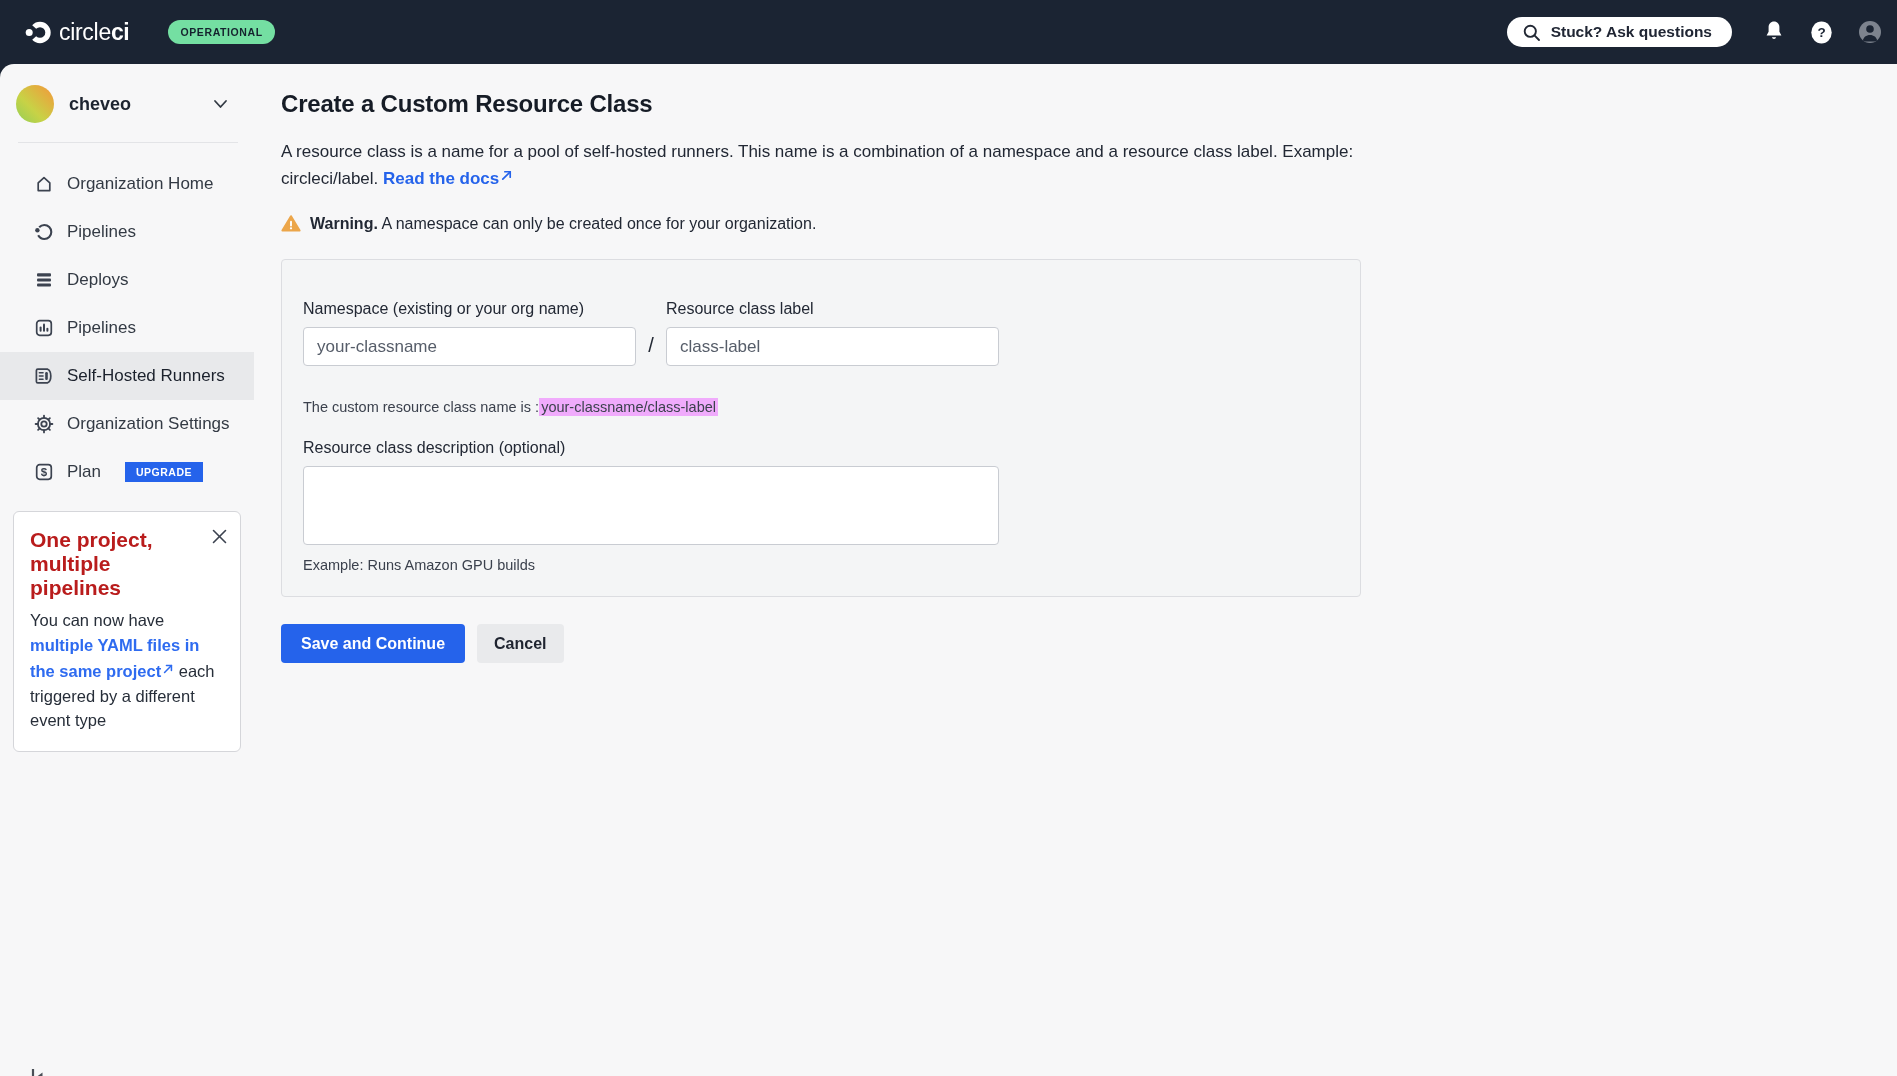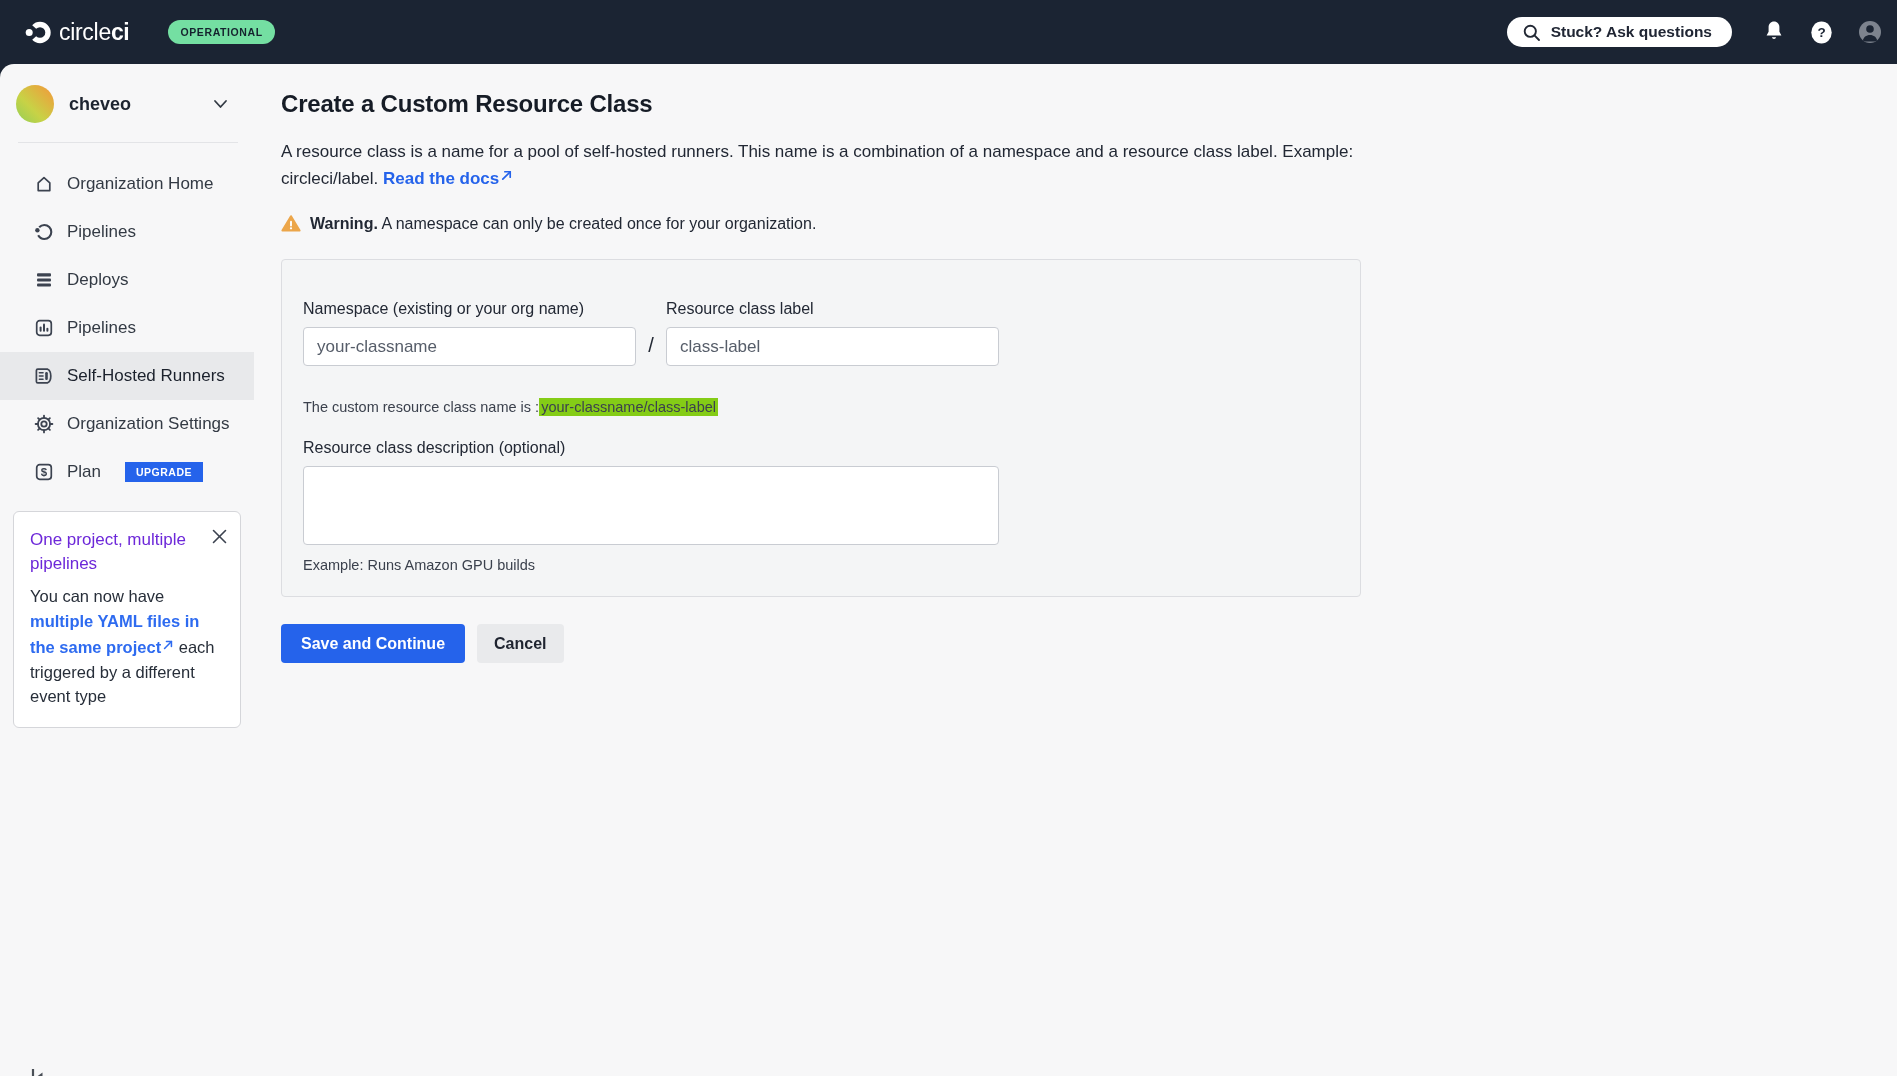--- a/index.html
+++ b/index.html
@@ -103,7 +103,7 @@
   .text-input::placeholder, textarea::placeholder { color:#565d69; opacity:1; }
   .slash { width:30px; align-self:flex-end; height:39px; line-height:37px; text-align:center; font-size:20px; color:#222834; }
   .hint { margin-top:33px; font-size:14.5px; color:#3b414d; }
-  .hint-highlight { background:#84cc16; padding:1px 2px; }
+  .hint-highlight { background:#f0abfc; padding:1px 2px; }
   .desc-label { margin-top:24px; font-size:16px; color:#222834; }
   .desc-textarea {
     margin-top:9px; width:696px; height:79px; display:block;

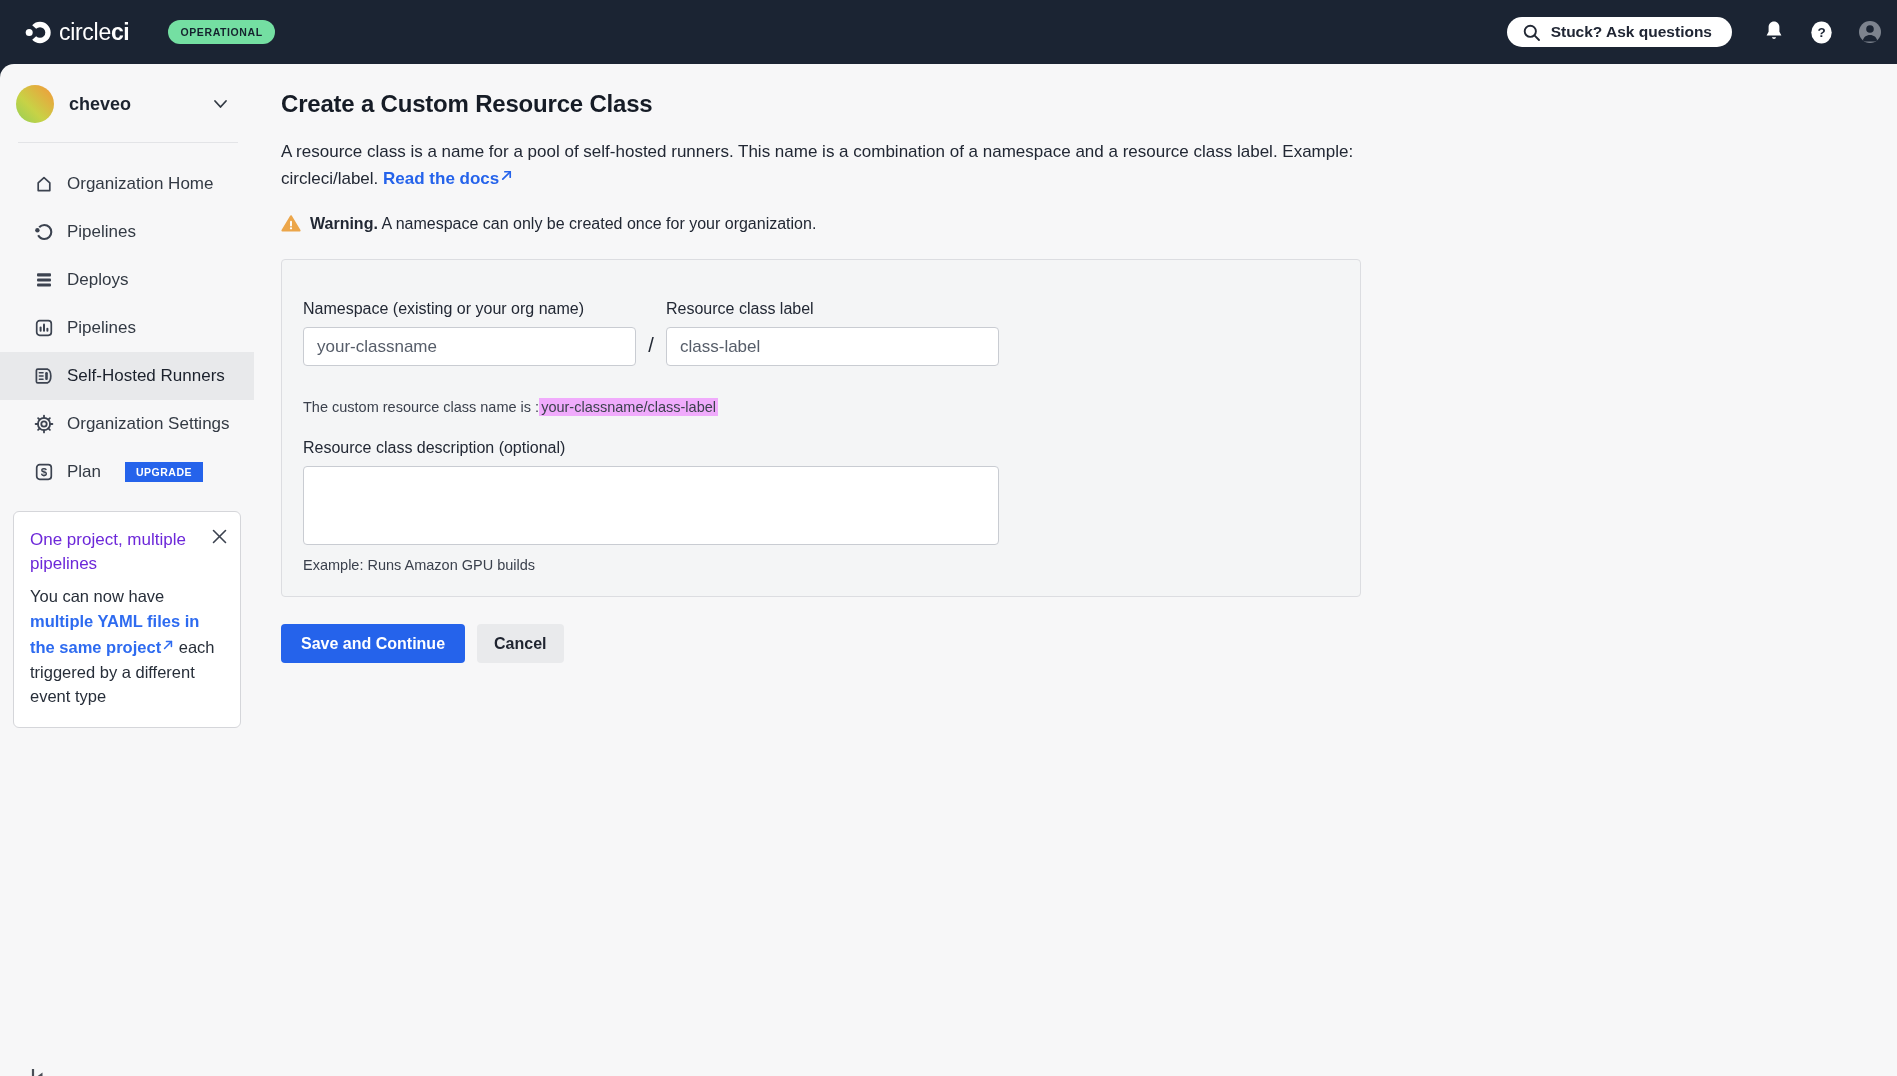--- a/index.html
+++ b/index.html
@@ -73,7 +73,7 @@
     border:1px solid #d5d6da; border-radius:6px;
     padding:16px 14px 18px 16px; position:relative;
   }
-  .promo-title { font-size:17px; font-weight:400; color:#6d28d9; line-height:24px; width:172px; }
+  .promo-title { font-size:21px; font-weight:700; color:#b91c1c; line-height:24px; width:172px; }
   .promo-close { position:absolute; top:17px; right:13px; background:none; border:none; cursor:pointer; display:flex; }
   .promo-body { margin-top:8px; font-size:16.5px; line-height:24.5px; color:#272e39; }
   .promo-link { color:#2e6bf0; font-weight:700; text-decoration:none; cursor:pointer; }

